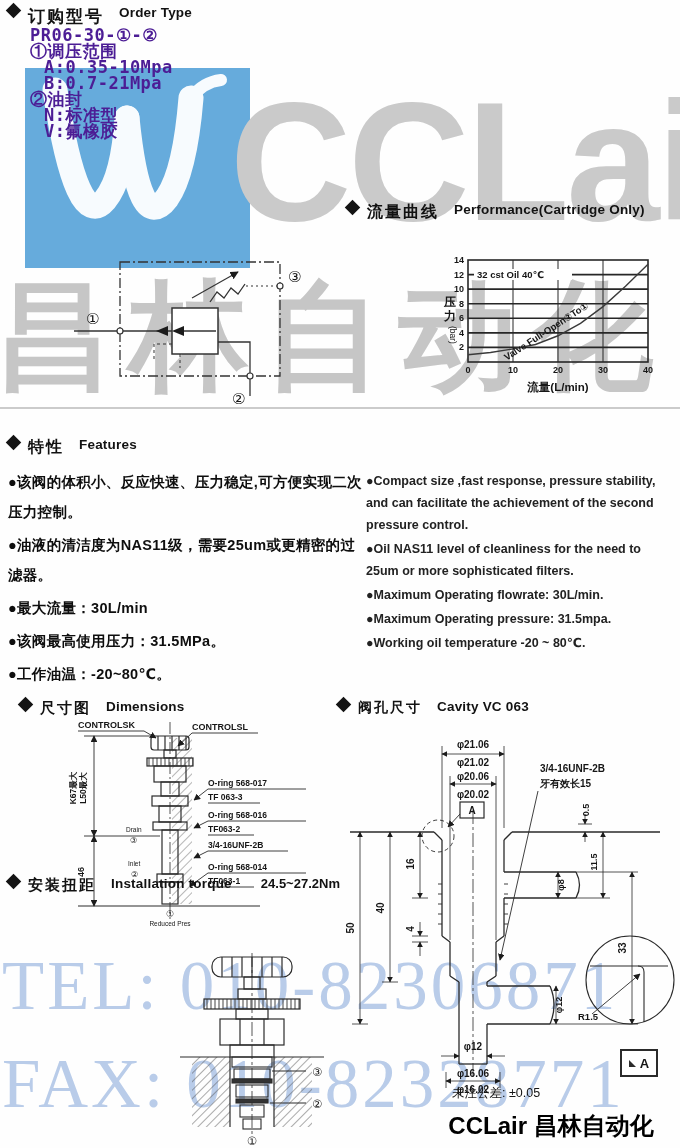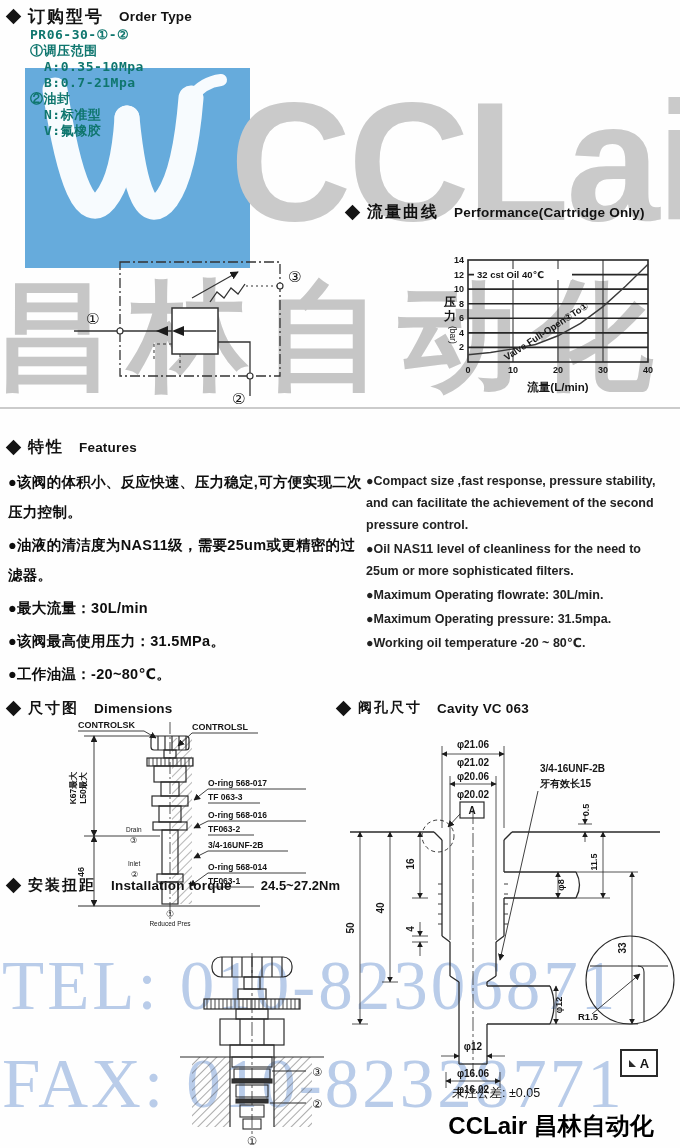--- a/index.html
+++ b/index.html
@@ -13,7 +13,7 @@
   .wm-blue{font-family:"Liberation Serif","DejaVu Serif",serif;color:#b9cce9;font-size:69px;letter-spacing:3px}
   .divider{position:absolute;left:0;top:407px;width:680px;height:2px;background:#a9a9a9;opacity:.6;z-index:1}
   
-  .sec-head{position:absolute;display:flex;align-items:center;z-index:2;color:#121212}
+  .sec-head{position:absolute;display:flex;z-index:2;color:#121212}
   .dia{width:11px;height:11px;background:#141414;transform:rotate(45deg);margin-right:9px;flex:none}
   .h-cn{font-size:16px;font-weight:bold;letter-spacing:2px}
   .h-cn.lg{font-size:17px}

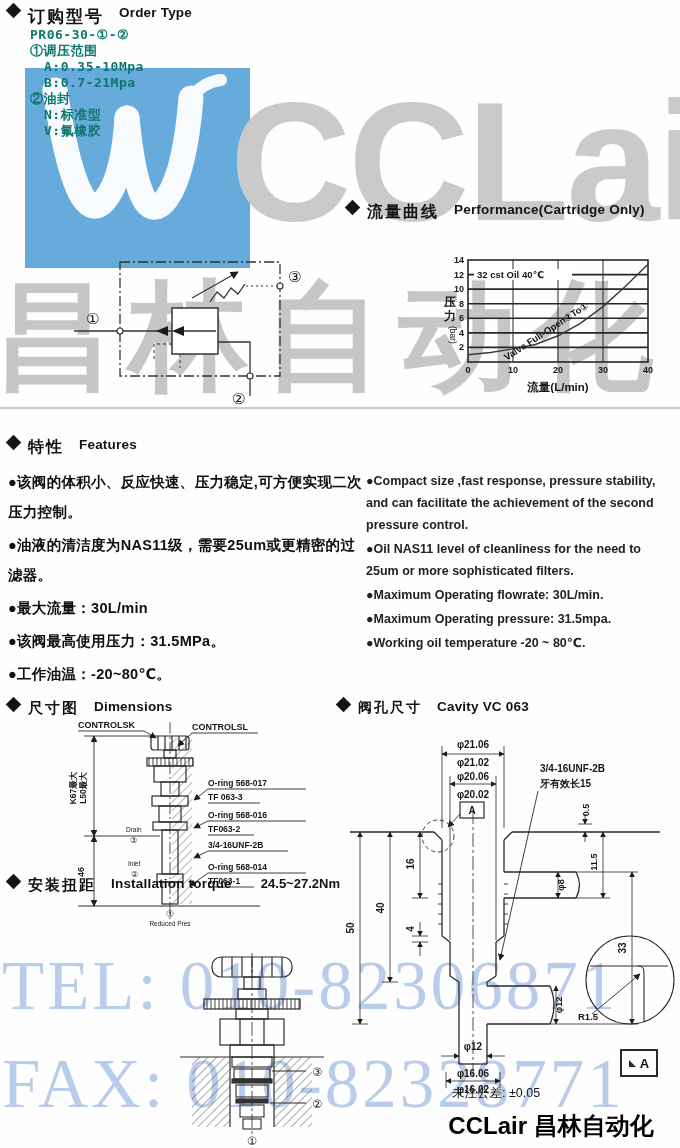--- a/index.html
+++ b/index.html
@@ -21,7 +21,7 @@
   .h-tq{font-size:13px;font-weight:bold;margin-left:29px}
   
   .order{position:absolute;z-index:2;font-family:"DejaVu Sans Mono","Liberation Mono",monospace;
-         font-weight:bold;color:#0f766e;font-size:13px;line-height:16px;letter-spacing:.5px}
+         font-weight:bold;color:#4c1d95;font-size:17px;line-height:16px;letter-spacing:.5px}
   .order .ind{margin-left:14px}
   
   .cn-list{position:absolute;z-index:2;font-size:14.5px;font-weight:bold;color:#0e0e0e;line-height:30px;letter-spacing:.3px}

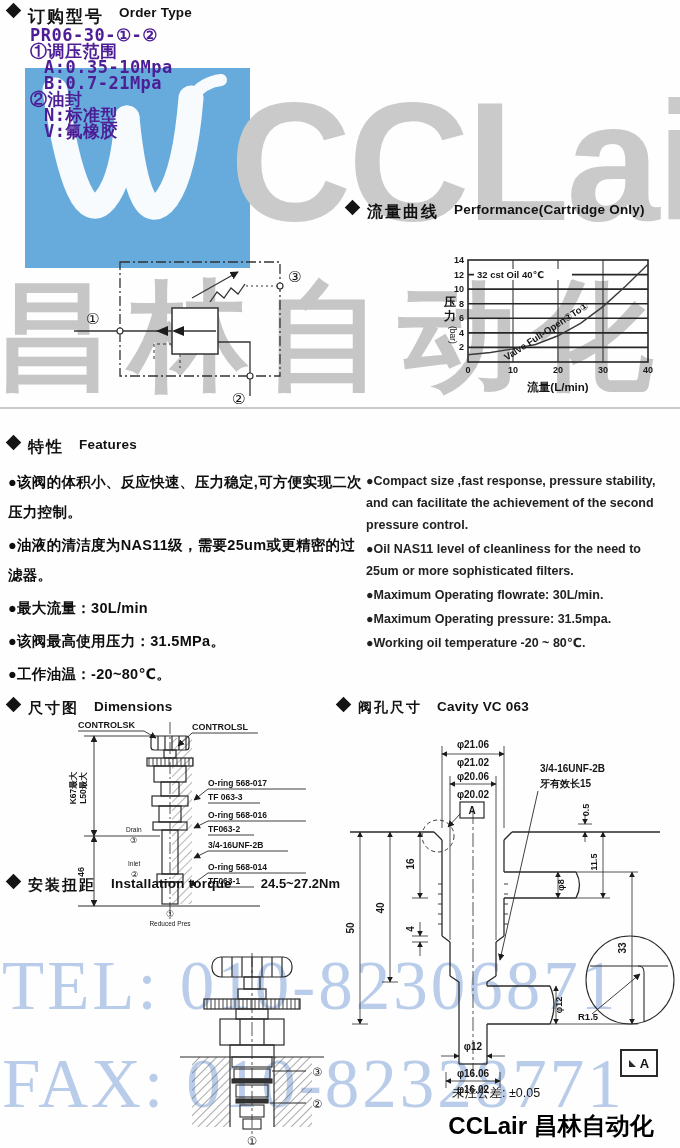--- a/index.html
+++ b/index.html
@@ -181,7 +181,7 @@
     <div>●Working oil temperature -20 ~ 80℃.</div>
   </div>
 
-  <div class="sec-head" style="left:8px;top:699px">
+  <div class="sec-head" style="left:20px;top:699px">
     <span class="dia"></span>
     <span class="h-cn" style="font-size:15px">尺寸图</span>
     <span class="h-en">Dimensions</span>

